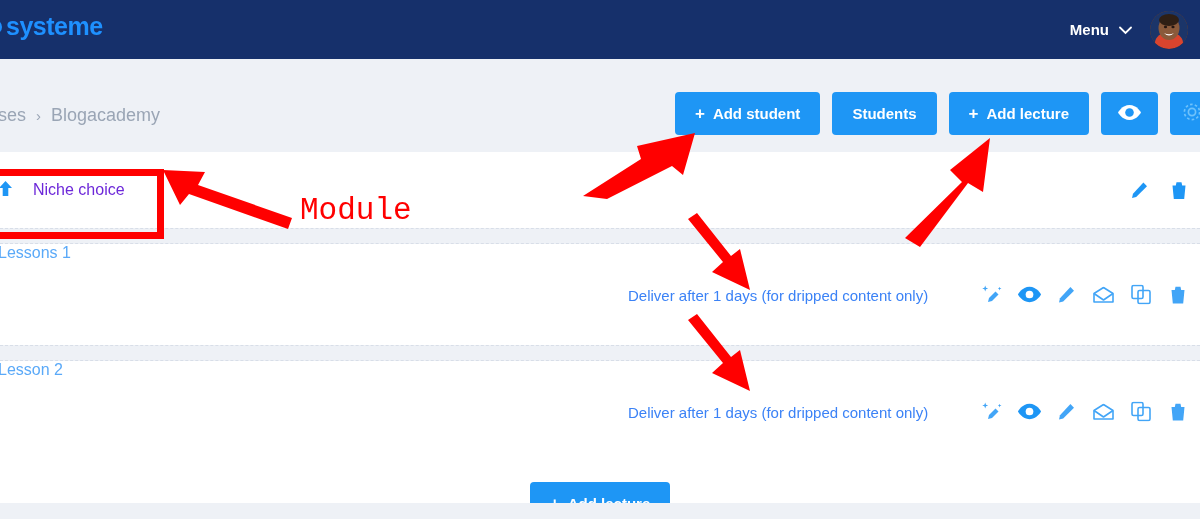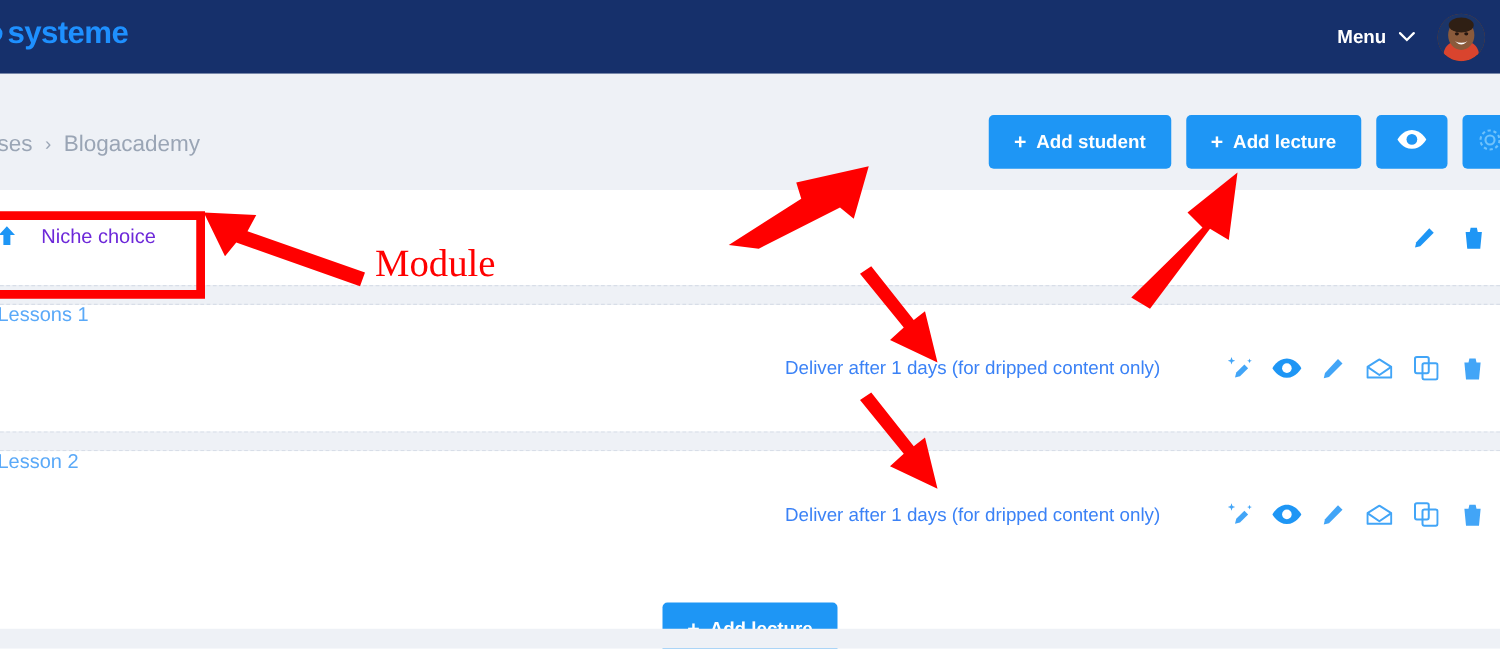--- a/index.html
+++ b/index.html
@@ -217,6 +217,9 @@
       <span>Add student</span>
     </button>
     <button class="btn">
+      <span>Students</span>
+    </button>
+    <button class="btn">
       <span class="plus">+</span>
       <span>Add lecture</span>
     </button>

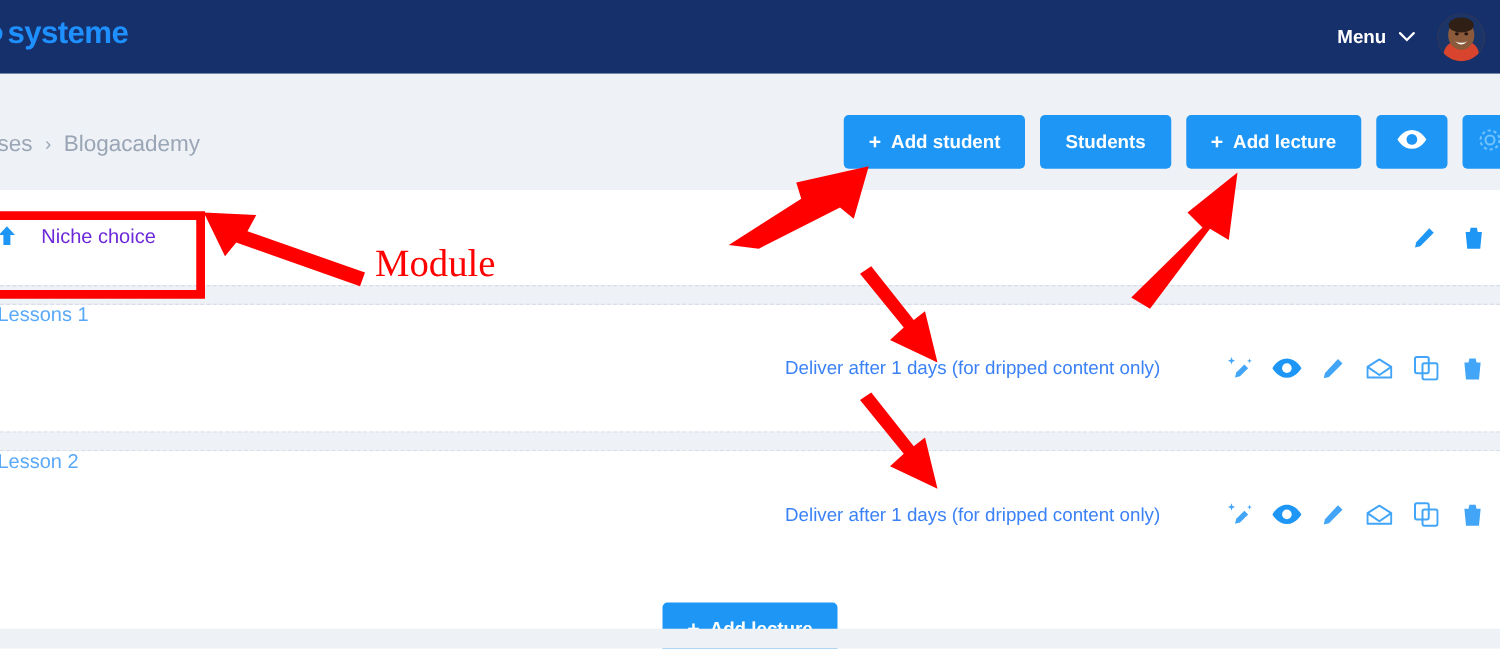--- a/index.html
+++ b/index.html
@@ -158,7 +158,7 @@
   }
   .anno-label {
     position: absolute; left: 300px; top: 193px;
-    font-family: Liberation Serif, serif;
+    font-family: Liberation Mono, monospace;
     font-size: 31px; color: #ff0000;
     white-space: nowrap;
   }

